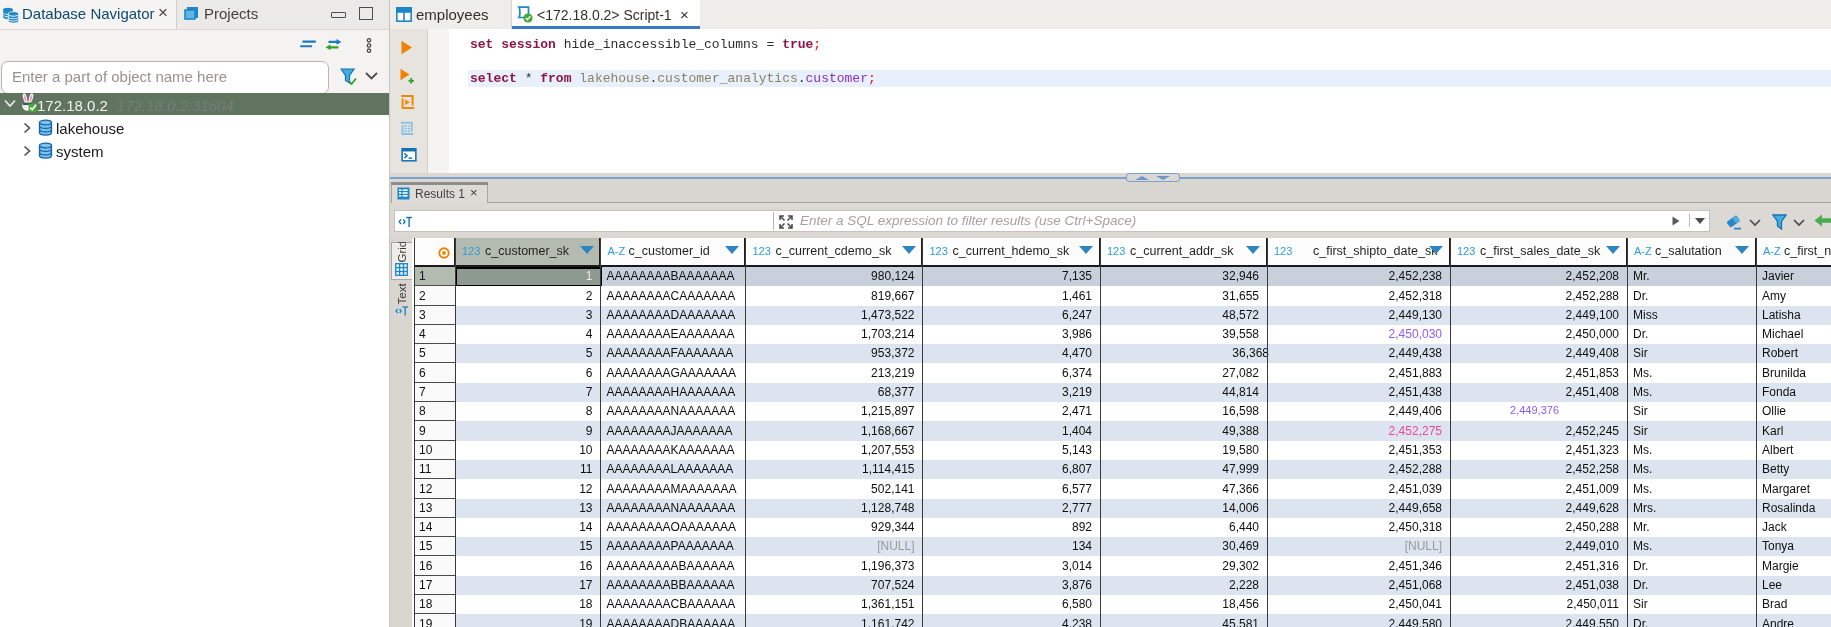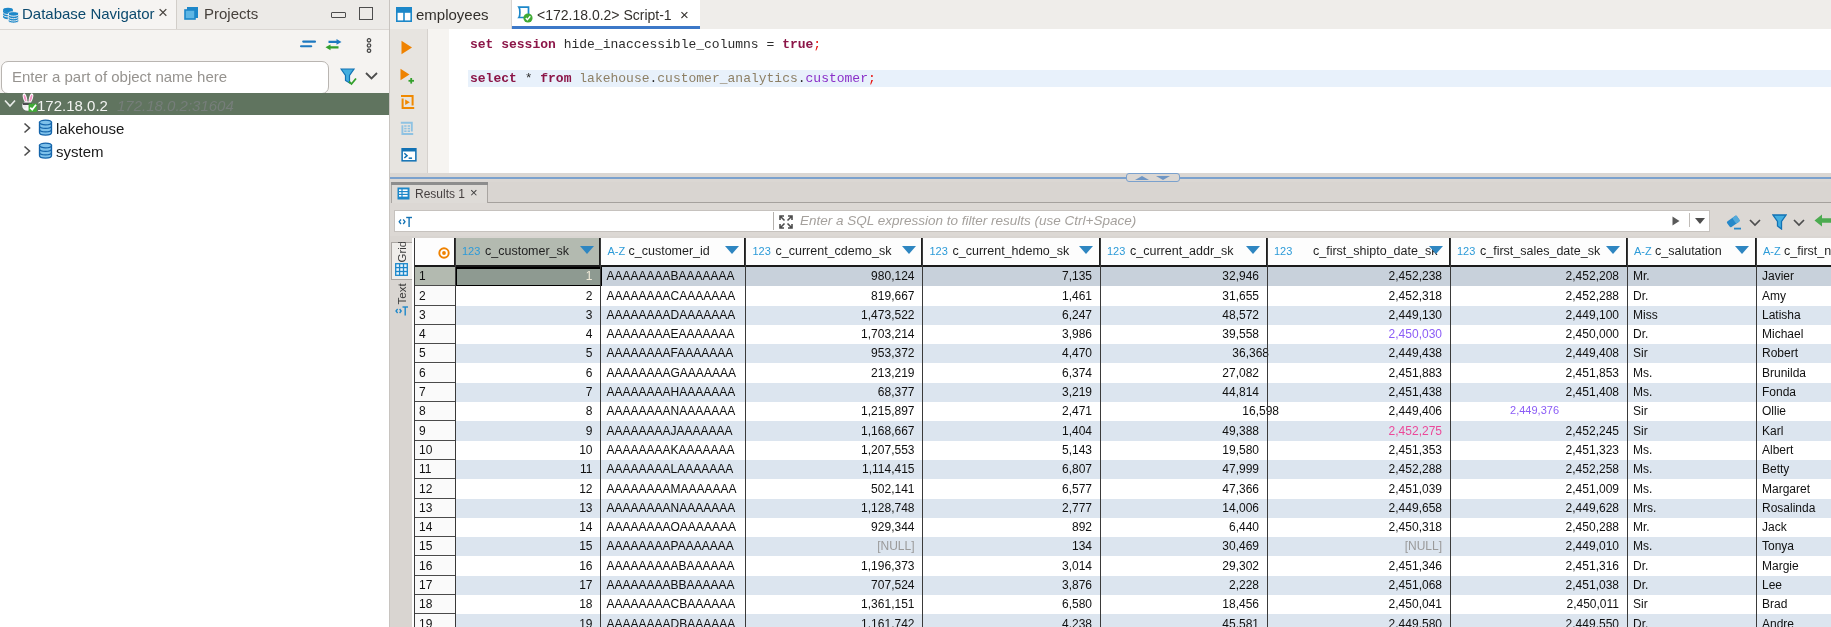--- a/index.html
+++ b/index.html
@@ -423,7 +423,7 @@
 <div class="ab" style="left:216.5px;top:168.3px;font-size:12px;color:#101010;">AAAAAAAANAAAAAAA</div>
 <div class="ab" style="left:355.5px;top:168.3px;width:169.0px;font-size:12px;color:#101010;text-align:right;">1,215,897</div>
 <div class="ab" style="left:532.5px;top:168.3px;width:169.5px;font-size:12px;color:#101010;text-align:right;">2,471</div>
-<div class="ab" style="left:710.0px;top:168.3px;width:159.0px;font-size:12px;color:#101010;text-align:right;margin-left:20px;">16,598</div>
+<div class="ab" style="left:710.0px;top:168.3px;width:159.0px;font-size:12px;color:#101010;text-align:right;">16,598</div>
 <div class="ab" style="left:877.0px;top:168.3px;width:175.0px;font-size:12px;color:#101010;text-align:right;">2,449,406</div>
 <div class="ab" style="left:1000px;top:168.3px;width:169.0px;font-size:11px;color:#8b5cf6;text-align:right;">2,449,376</div>
 <div class="ab" style="left:1243.0px;top:168.3px;font-size:12px;color:#101010;">Sir</div>

